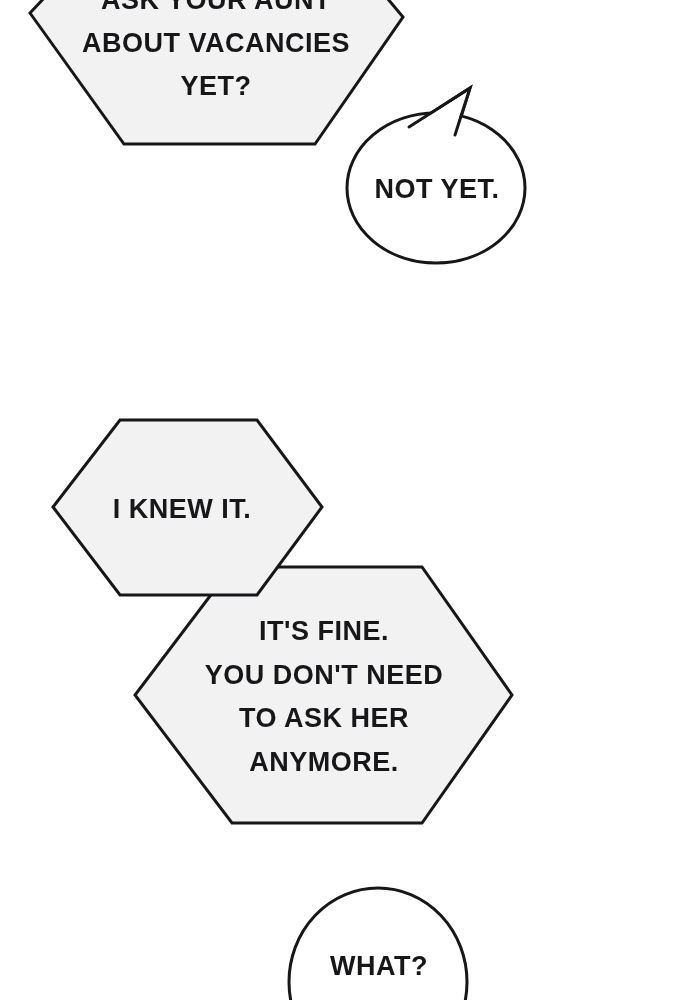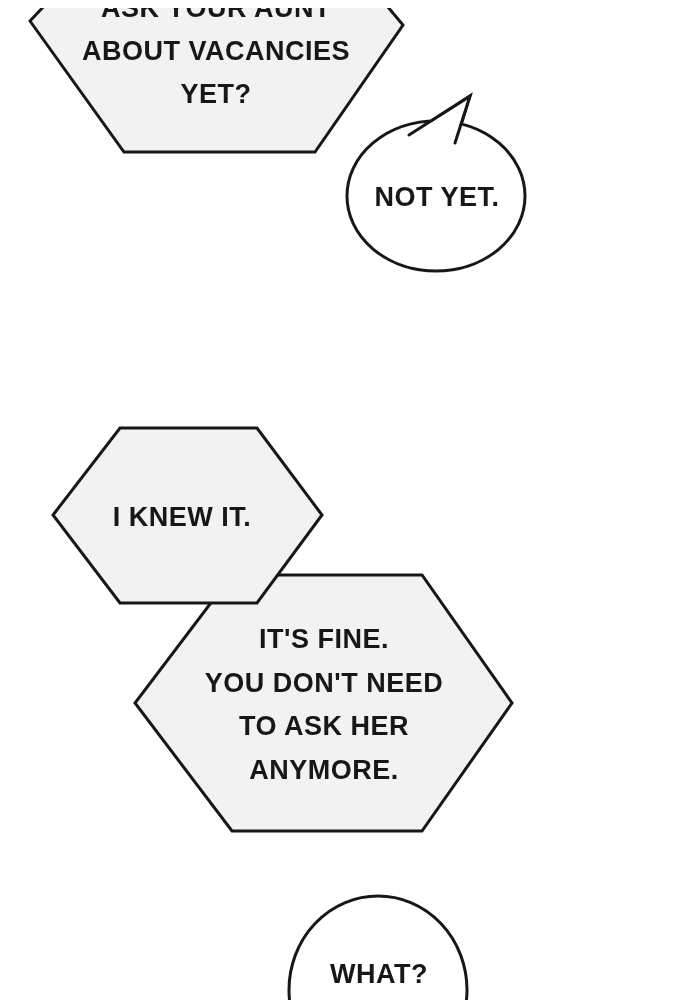--- a/index.html
+++ b/index.html
@@ -21,7 +21,6 @@
     width: 690px;
     height: 992px;
     background: #ffffff;
-    margin-top: 8px;
   }
   #comic-svg {
     position: absolute;

